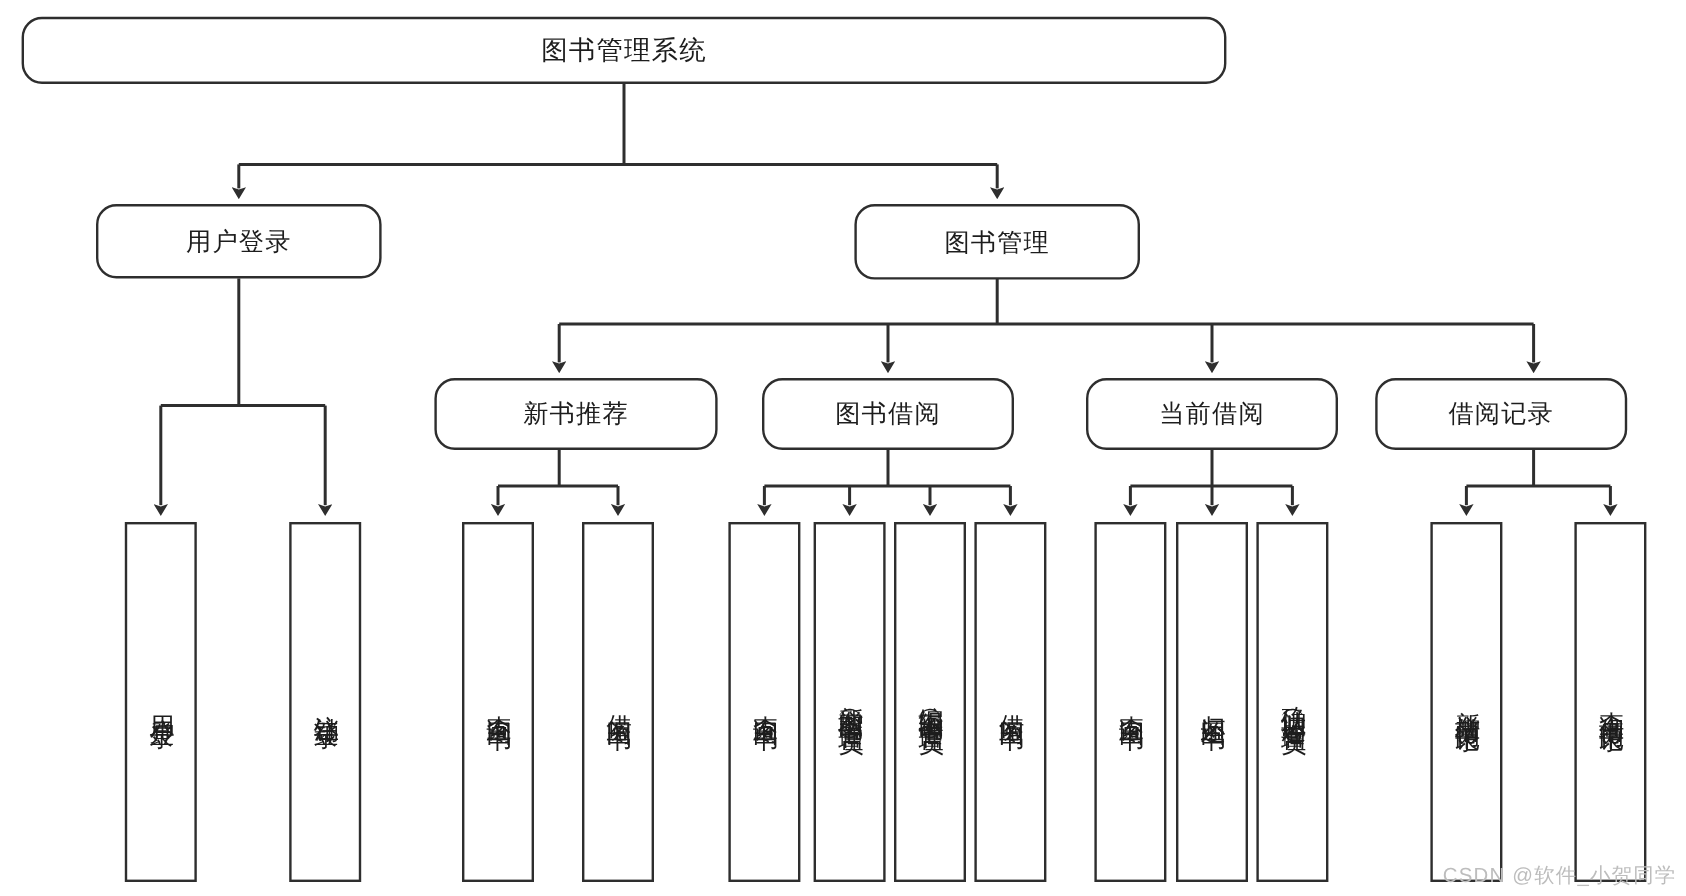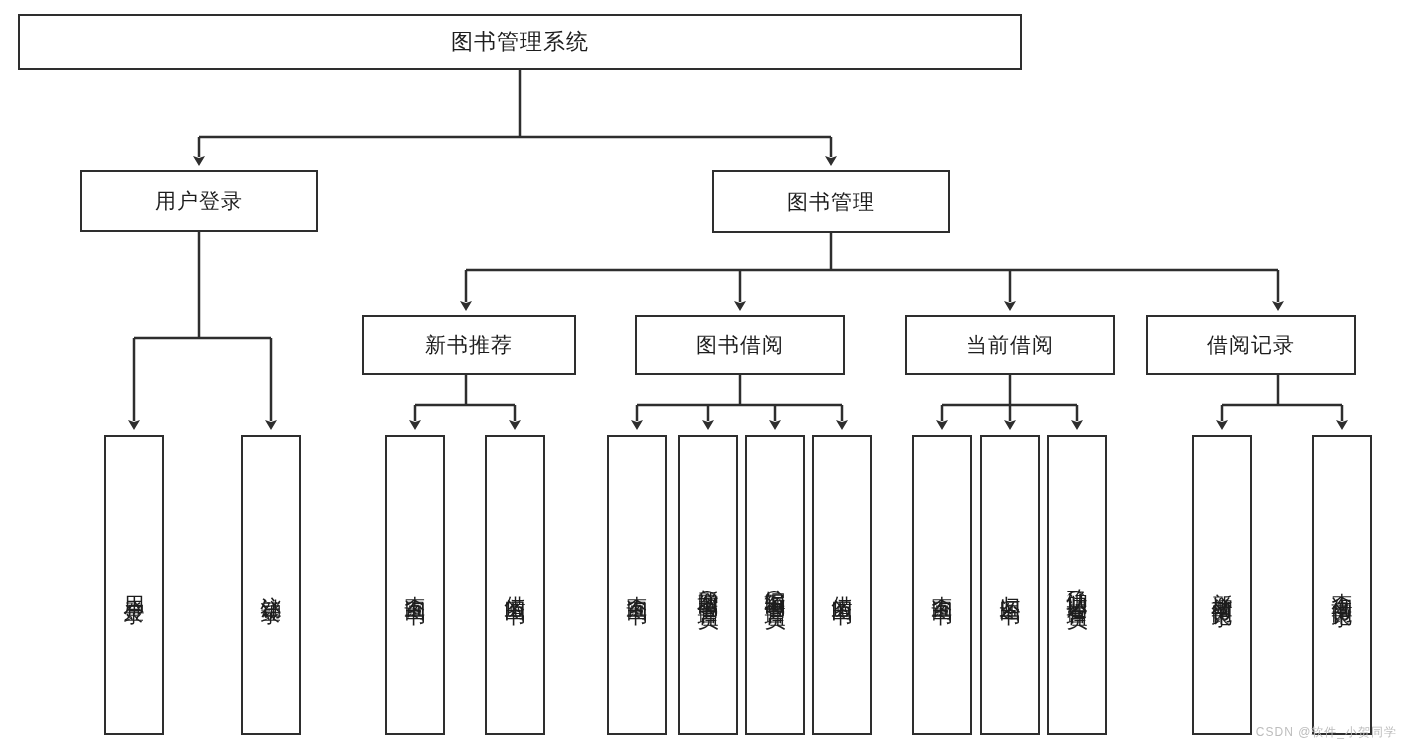--- a/index.html
+++ b/index.html
@@ -8,7 +8,7 @@
   svg.links{position:absolute;left:0;top:0;width:1405px;height:747px;pointer-events:none;}
   .node{position:absolute;box-sizing:border-box;border:2.5px solid #2e2e2e;background:#ffffff;
         display:flex;align-items:center;justify-content:center;color:#1d1d1d;}
-  .node.h{font-size:21px;letter-spacing:1px;}
+  .node.h{font-size:21px;letter-spacing:1px;border-radius:17px;}
   .node.v{font-size:21px;letter-spacing:2px;}
   .node.v .vtext{writing-mode:vertical-rl;text-orientation:upright;white-space:nowrap;
                  line-height:1.05;letter-spacing:3px;}

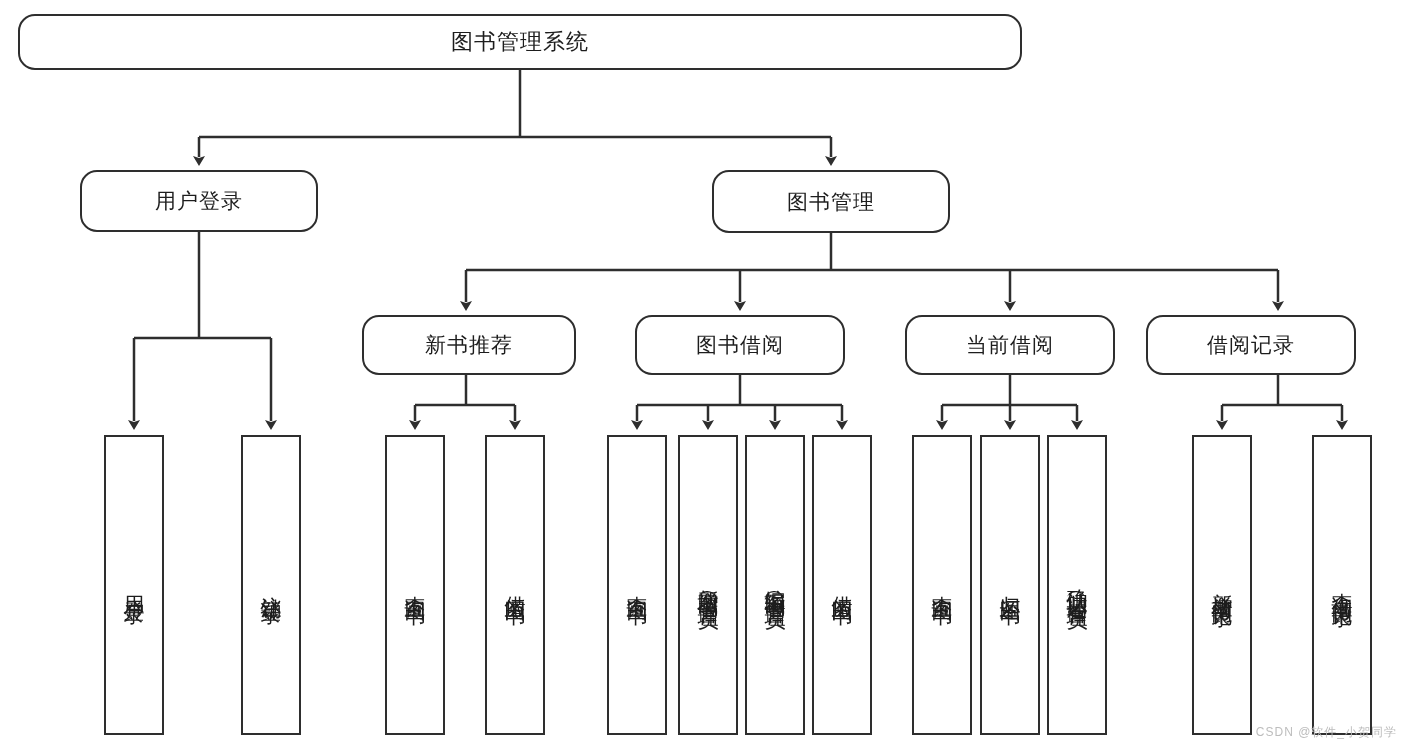--- a/index.html
+++ b/index.html
@@ -82,7 +82,7 @@
     <span>图书管理</span>
   </div>
 
-  <div class="node h" style="left:362px;top:315px;width:214px;height:60px;">
+  <div class="node h" style="left:362px;top:315px;width:236px;height:60px;">
     <span>新书推荐</span>
   </div>
   <div class="node h" style="left:905px;top:315px;width:210px;height:60px;">

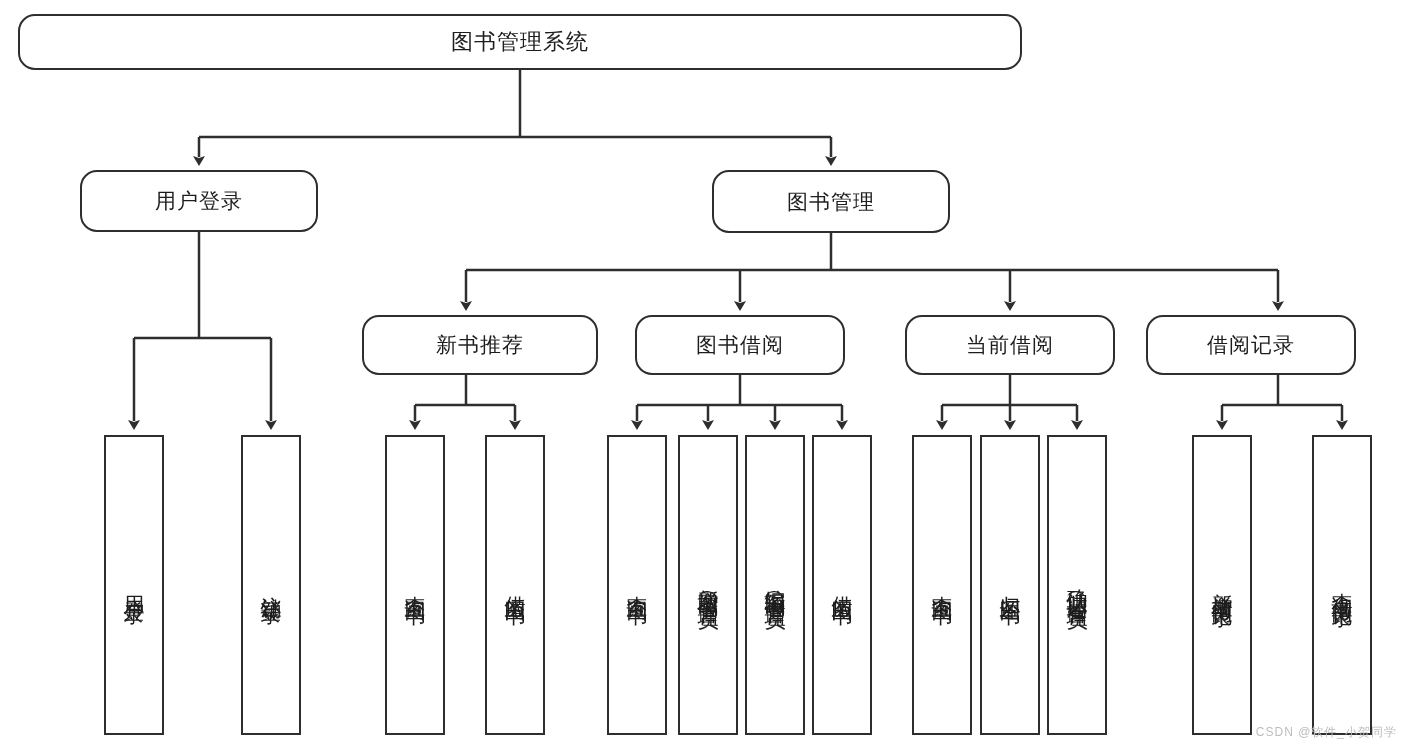--- a/index.html
+++ b/index.html
@@ -13,7 +13,7 @@
   .node.v .vtext{writing-mode:vertical-rl;text-orientation:upright;white-space:nowrap;
                  line-height:1.05;letter-spacing:3px;}
   .node.root{font-size:22px;}
-  .watermark{position:absolute;right:8px;bottom:6px;font-size:12px;color:#bdbdbd;
+  .watermark{position:absolute;right:8px;bottom:6px;font-size:17px;color:#bdbdbd;
              letter-spacing:1px;white-space:nowrap;}
 </style>
 </head>

